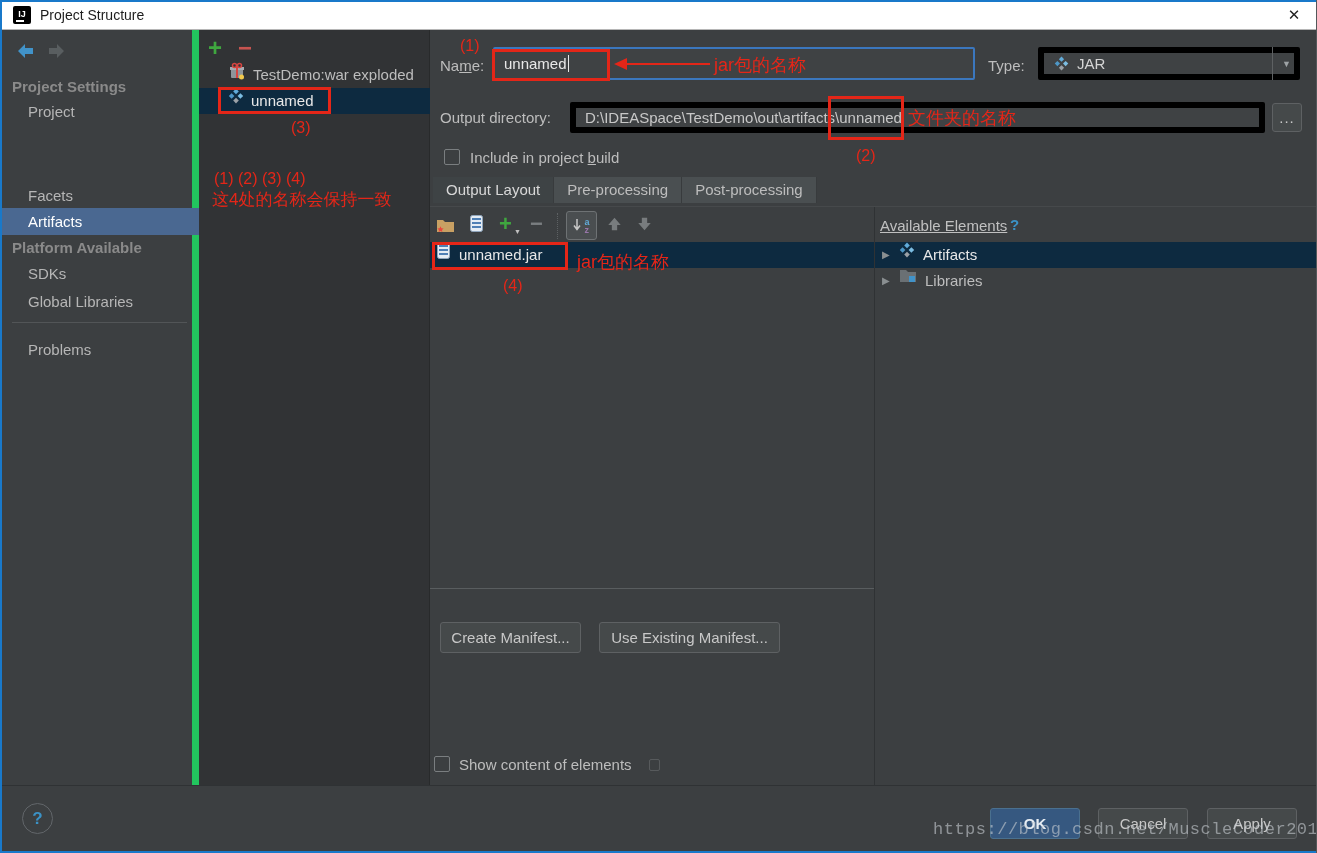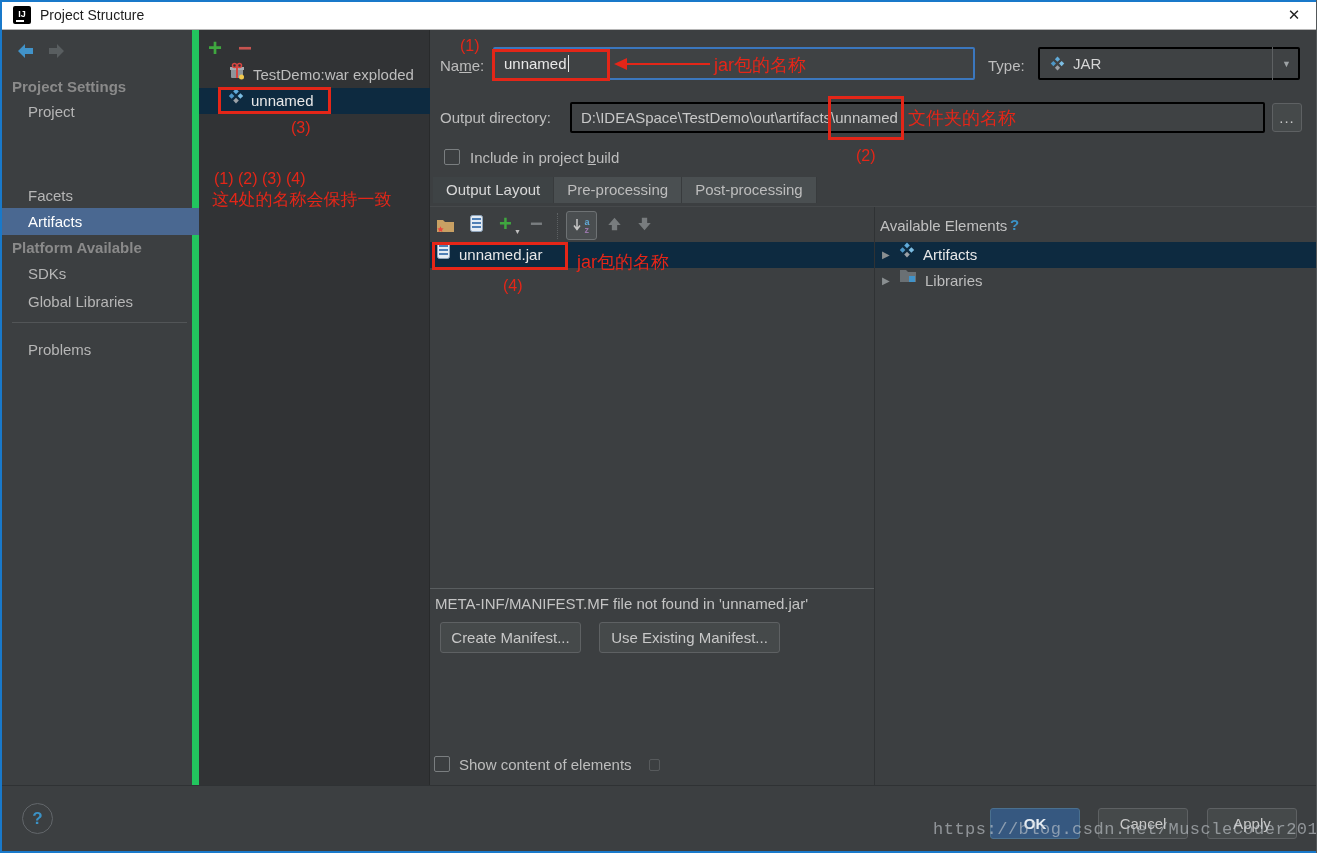--- a/index.html
+++ b/index.html
@@ -42,7 +42,7 @@
   .tree-caret { width:10px; font-size:10px; color:#8a8f91; margin-right:7px; }
 
   
-  .field { position:absolute; background:#3f4244; border:2px solid #000000; border-radius:2px;
+  .field { position:absolute; background:#3f4244; border:6px solid #000000; border-radius:2px;
            color:#c8c8c8; display:flex; align-items:center; padding-left:9px; white-space:nowrap; overflow:hidden; }
   .field.focus { border:2px solid #3b77be; }
   .caret-bar { display:inline-block; width:1px; height:17px; background:#e8e8e8; margin-left:1px; }

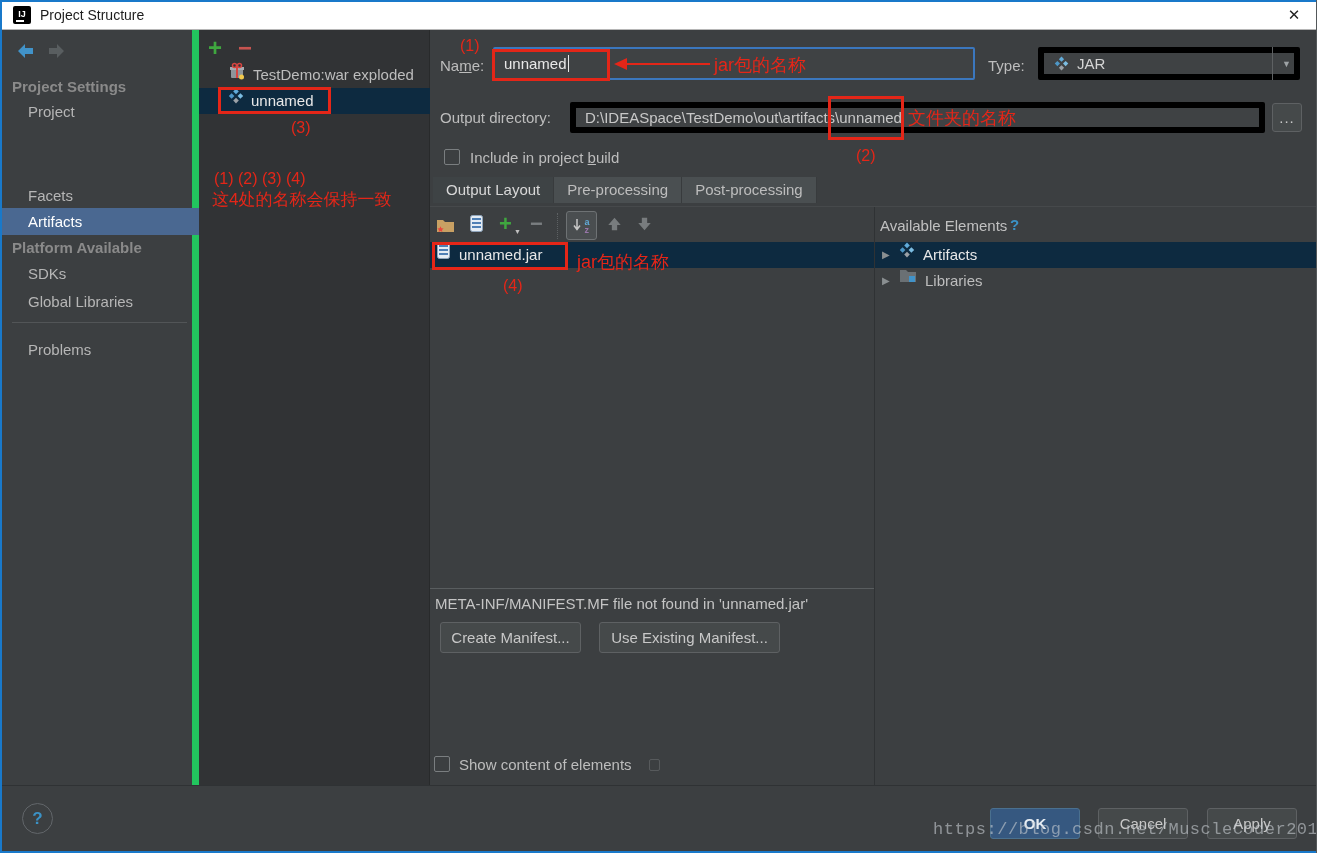--- a/index.html
+++ b/index.html
@@ -223,7 +223,7 @@
       </svg>
   </div>
 
-  <div class="abs" style="left:880px;top:217px;color:#c0c0c0;">Available Elements</div>
+  <div class="abs" style="left:880px;top:217px;color:#c0c0c0;text-decoration:underline;">Available Elements</div>
   <div class="abs qmark" style="left:1010px;top:216px;">?</div>
 
   <div class="row selected" style="left:430px;top:242px;width:444px;">

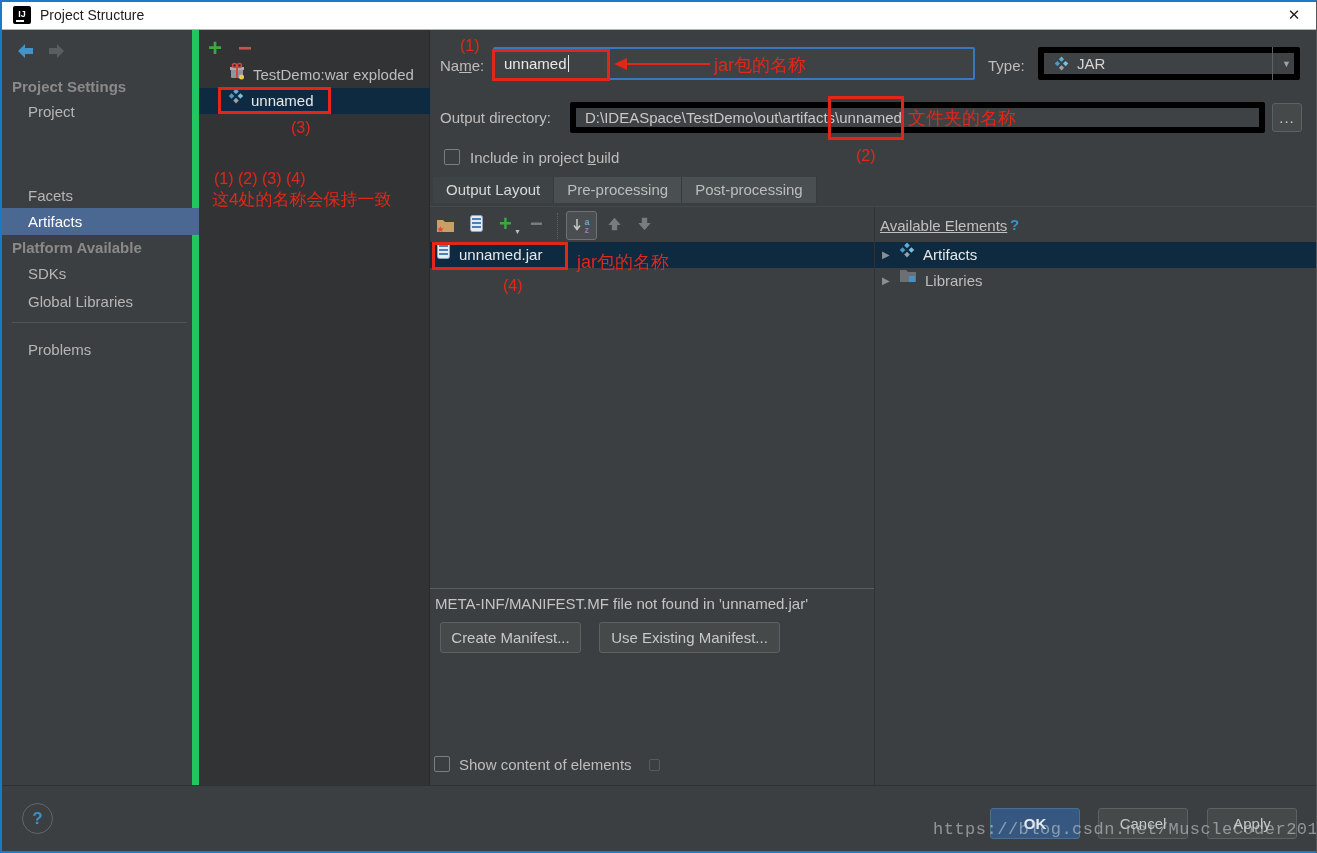--- a/index.html
+++ b/index.html
@@ -264,7 +264,6 @@
   <div class="vline" style="left:874px;top:207px;height:578px;"></div>
   <div class="hline" style="left:430px;top:588px;width:444px;background:#595d5f;"></div>
 
-  <div class="abs" style="left:435px;top:595px;color:#c4c4c4;">META-INF/MANIFEST.MF file not found in 'unnamed.jar'</div>
   <div class="btn" style="left:440px;top:622px;width:141px;height:31px;">Create Manifest...</div>
   <div class="btn" style="left:599px;top:622px;width:181px;height:31px;">Use Existing Manifest...</div>
 

